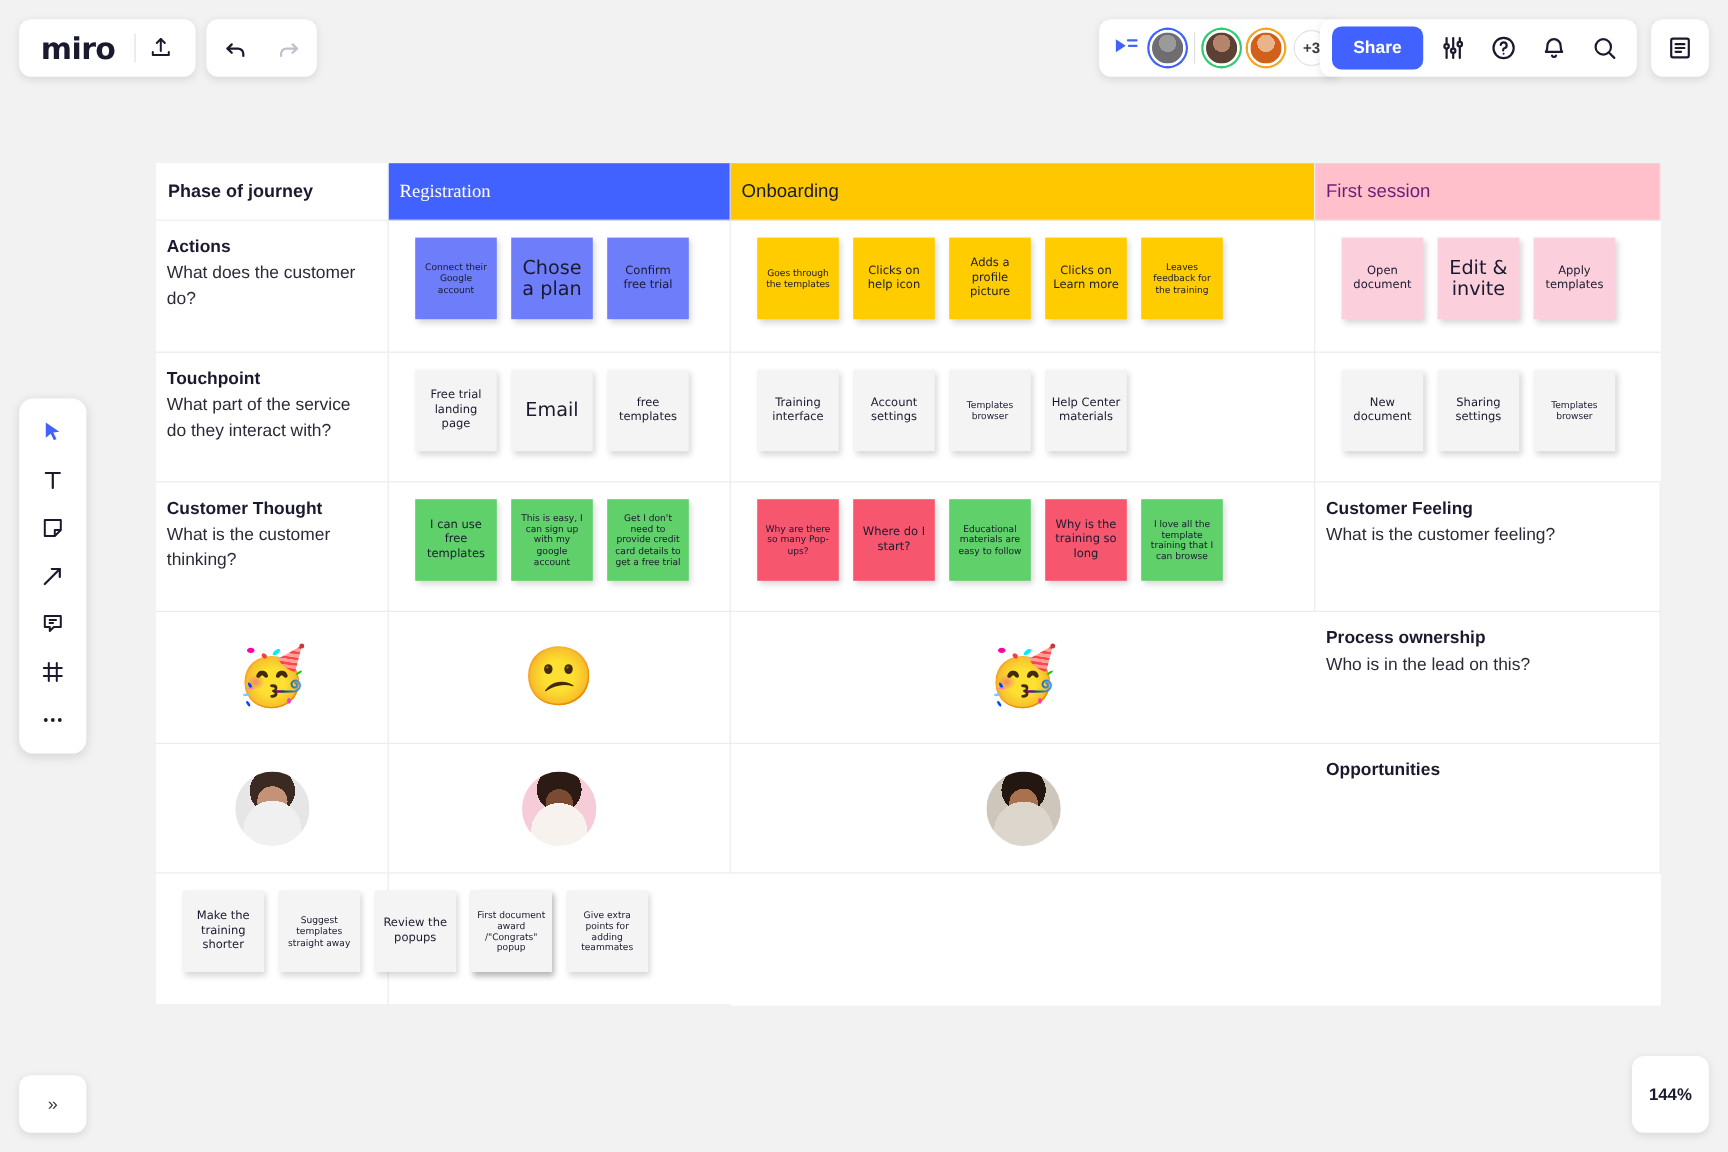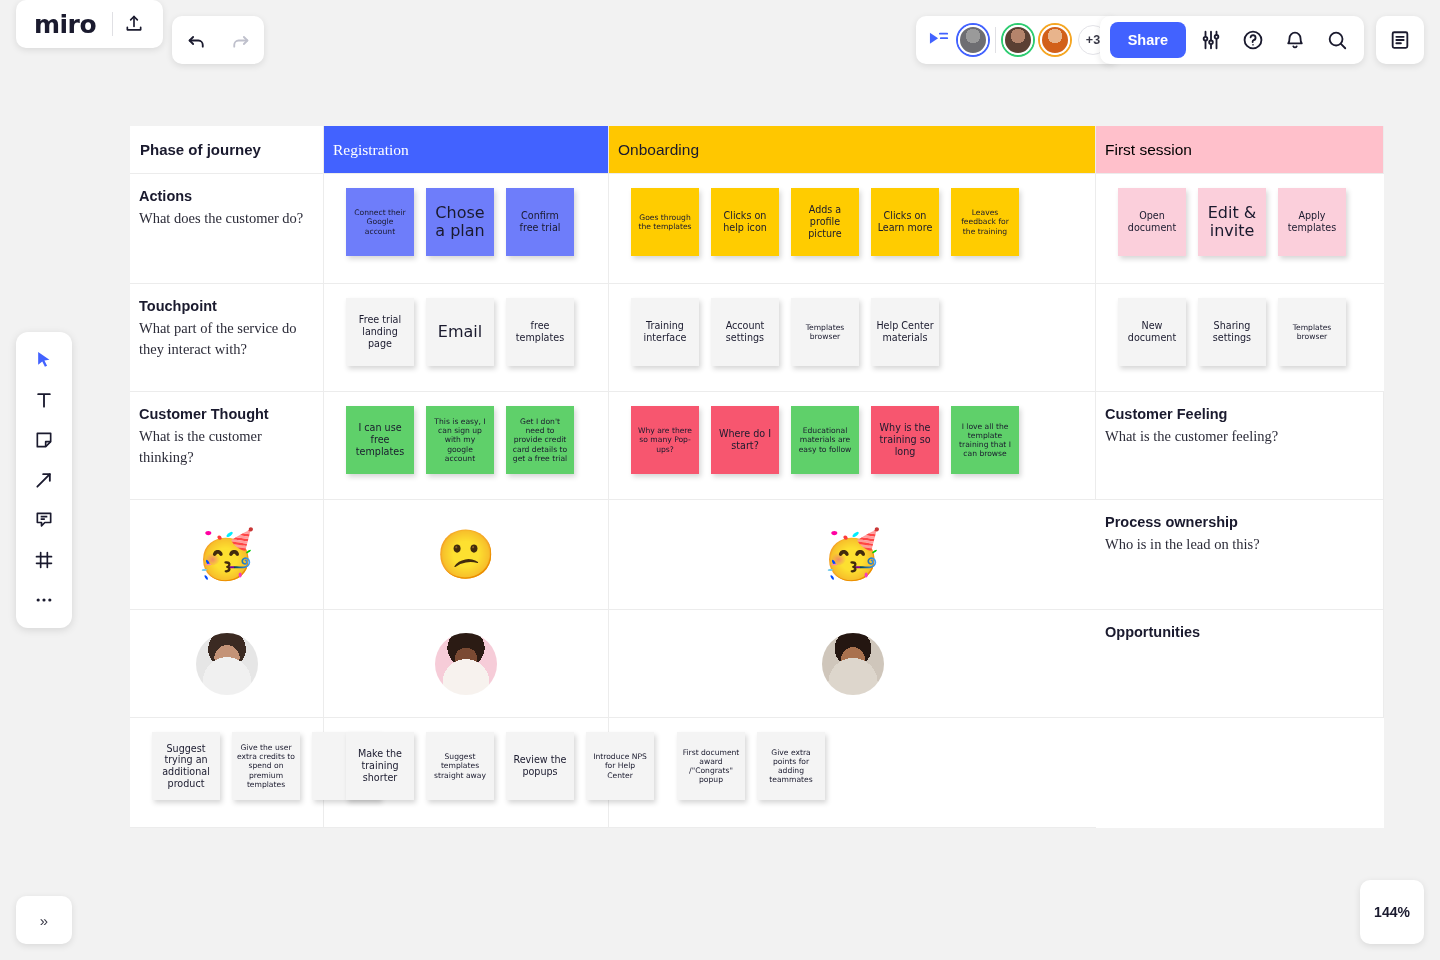--- a/index.html
+++ b/index.html
@@ -19,7 +19,7 @@
     display: flex; align-items: center;
   }
 
-  .tb-left { left: 16px; top: 0; padding: 0 8px 0 0; }
+  .tb-left { left: 16px; top: 16px; padding: 0 8px 0 0; }
   .miro-logo {
     font-family: "DejaVu Sans", sans-serif;
     font-weight: 700; font-size: 25px; letter-spacing: -0.5px;

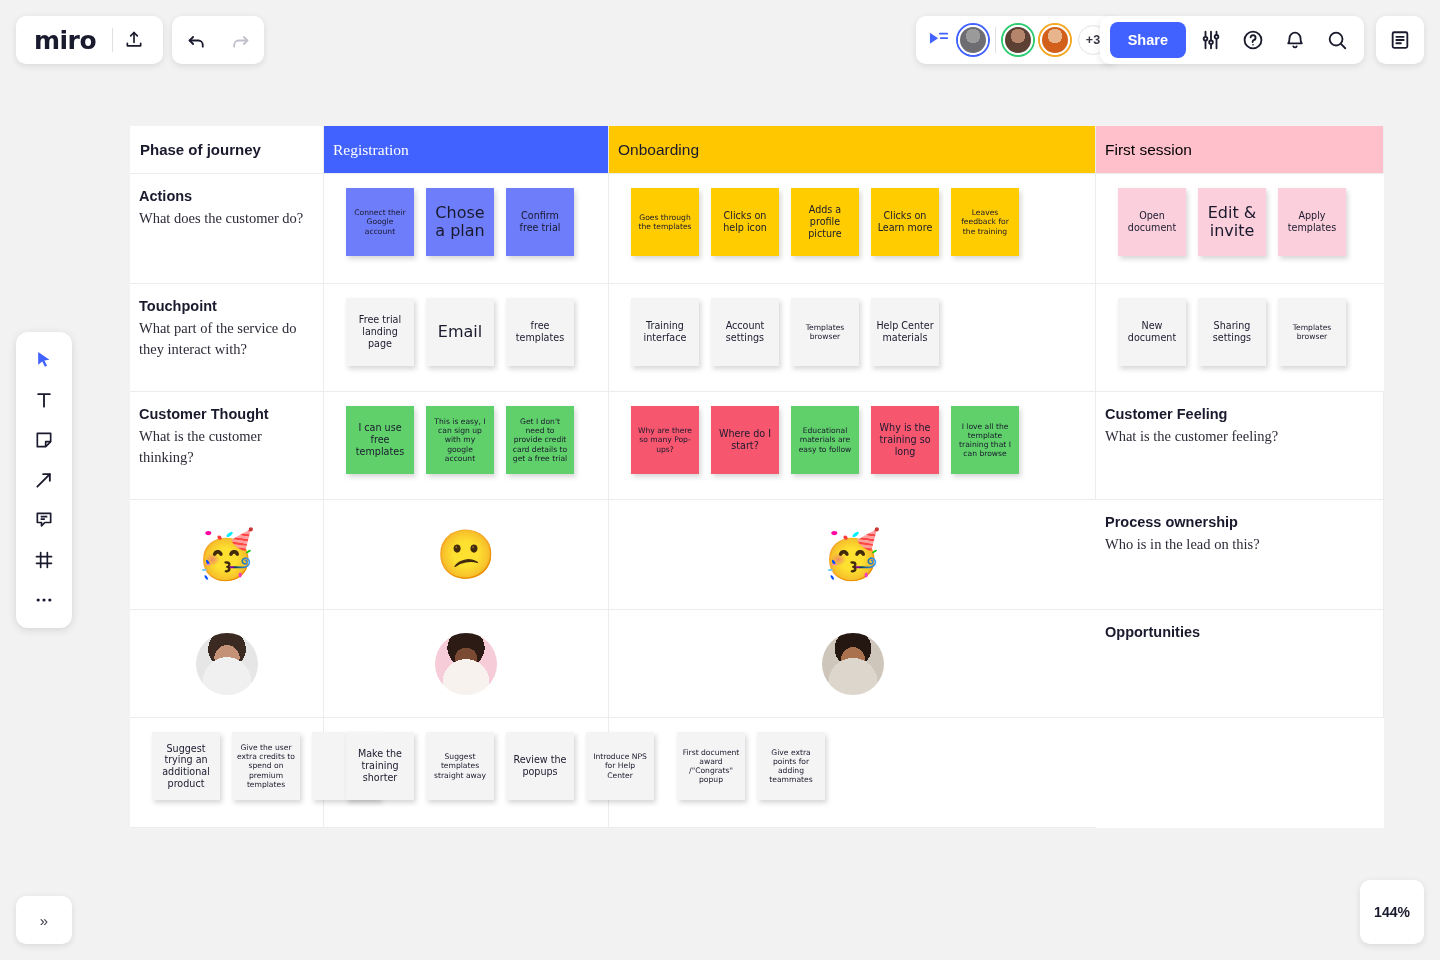--- a/index.html
+++ b/index.html
@@ -75,7 +75,7 @@
 
   
   .board {
-    position: absolute; left: 130px; top: 126px;
+    position: absolute; left: 130px; top: 136px;
     width: 1254px; height: 702px; background: #fff;
   }
   .grid { display: grid; width: 100%; height: 100%;

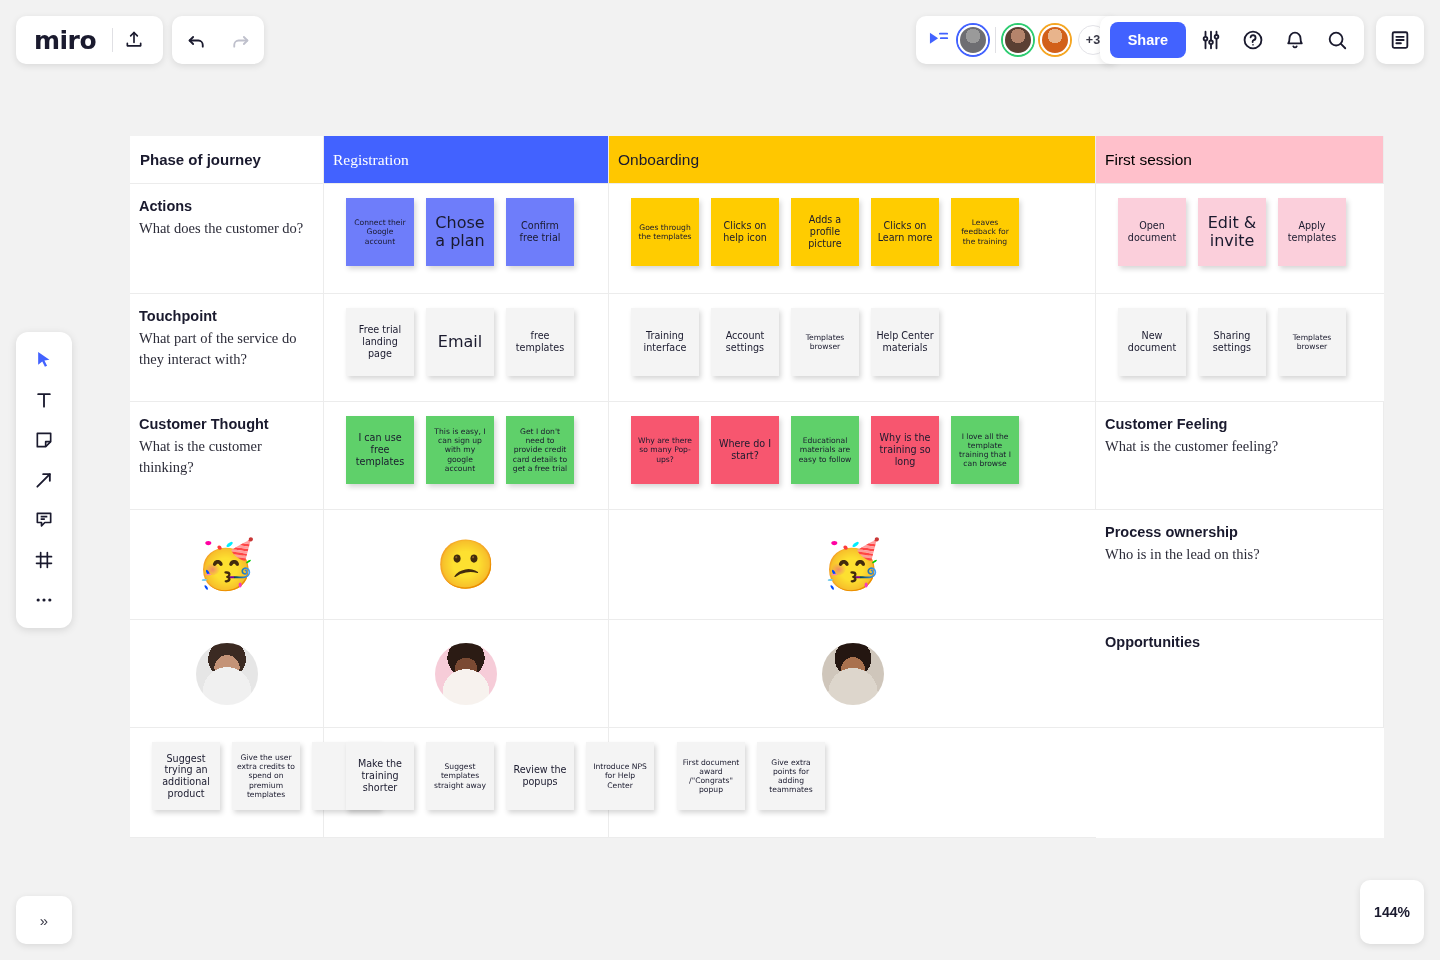--- a/index.html
+++ b/index.html
@@ -92,7 +92,7 @@
     font-size: 15.5px; color: #fff; }
   .phase-blue { background: #4262ff; font-family: Liberation Serif, serif; }
   .phase-yellow { background: #ffc700; color: #1a1a2e; }
-  .phase-pink { background: #ffc0cb; color: #000000; }
+  .phase-pink { background: #ffc0cb; color: #701a75; }
 
   .rowlabel { padding: 12px 13px 0 9px; }
   .rowlabel .t { font-size: 14.5px; font-weight: 700; color: #1a1a2e; line-height: 1.45; }

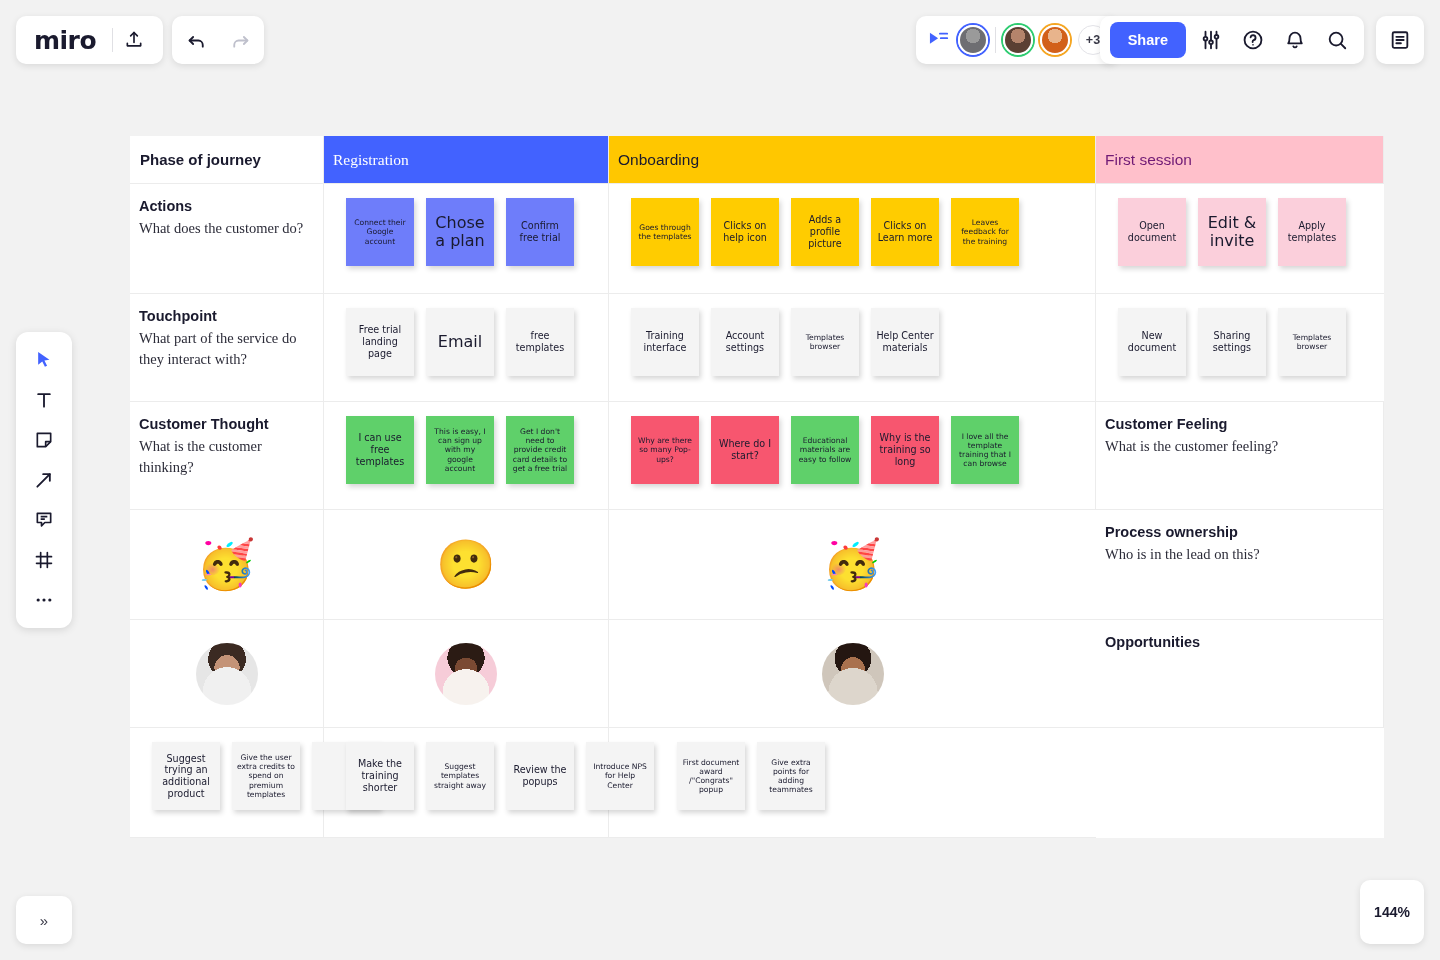--- a/index.html
+++ b/index.html
@@ -96,7 +96,7 @@
 
   .rowlabel { padding: 12px 13px 0 9px; }
   .rowlabel .t { font-size: 14.5px; font-weight: 700; color: #1a1a2e; line-height: 1.45; }
-  .rowlabel .s { font-size: 14.5px; color: #2b2b38; line-height: 1.45; margin-top: 1px; font-family: Liberation Serif, serif; }
+  .rowlabel .s { font-size: 14.5px; color: #2b2b38; line-height: 1.45; margin-top: 1px; }
 
   .notes { display: flex; align-items: flex-start; gap: 12px; padding: 14px 0 0 22px; height: 100%; }
   .notes.center { justify-content: center; align-items: center; padding: 0; gap: 0; }

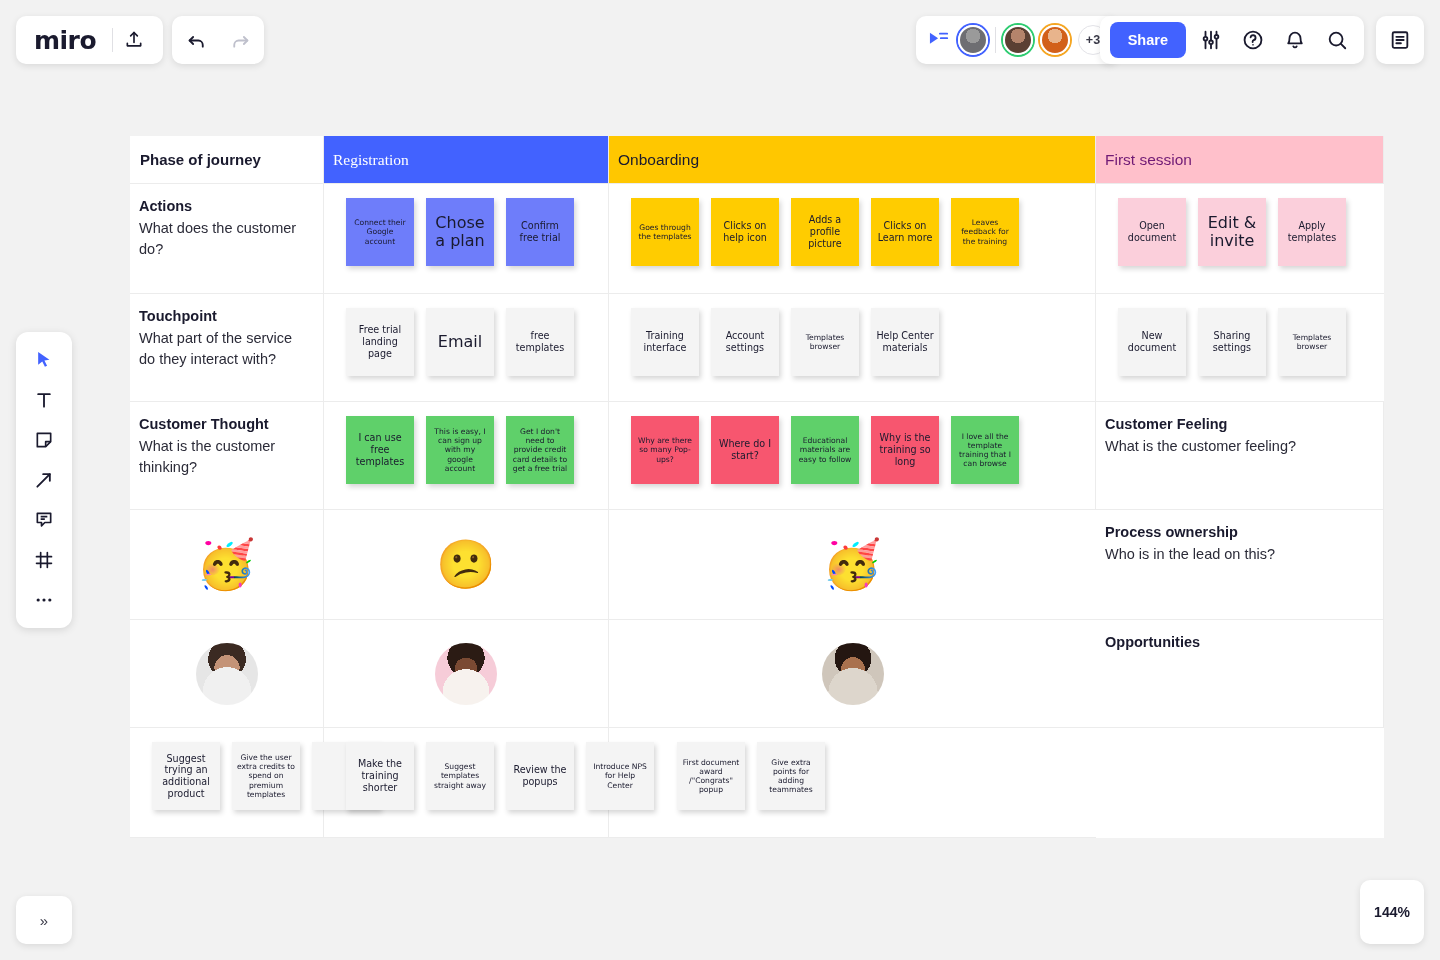--- a/index.html
+++ b/index.html
@@ -407,13 +407,6 @@
       </div>
       <div class="cell ">
         <div class="notes">
-          <div class="note n-white fs-m">Suggest trying an additional product</div>
-          <div class="note n-white fs-s">Give the user extra credits to spend on premium templates</div>
-          <div class="note n-white fs-m"></div>
-        </div>
-      </div>
-      <div class="cell ">
-        <div class="notes">
           <div class="note n-white fs-m">Make the training shorter</div>
           <div class="note n-white fs-s">Suggest templates straight away</div>
           <div class="note n-white fs-m">Review the popups</div>

